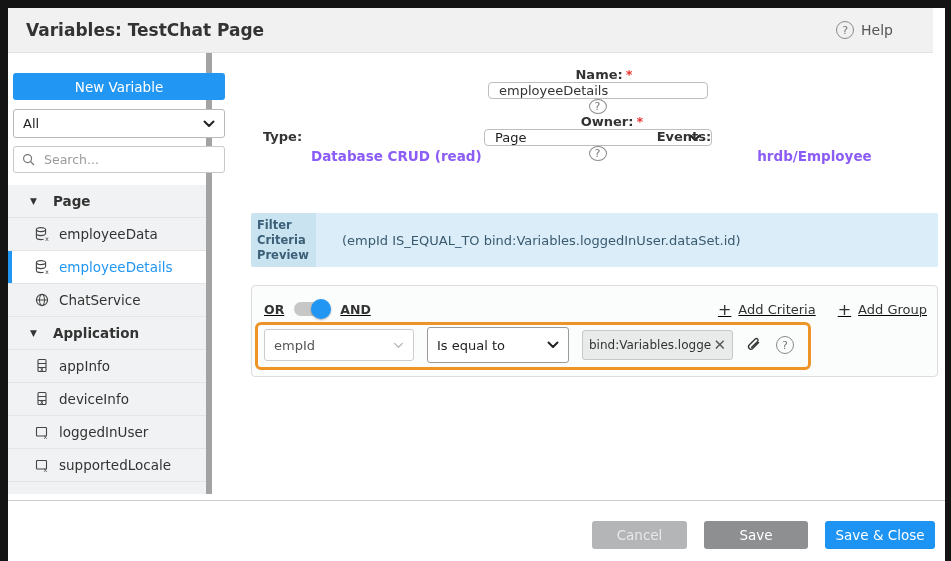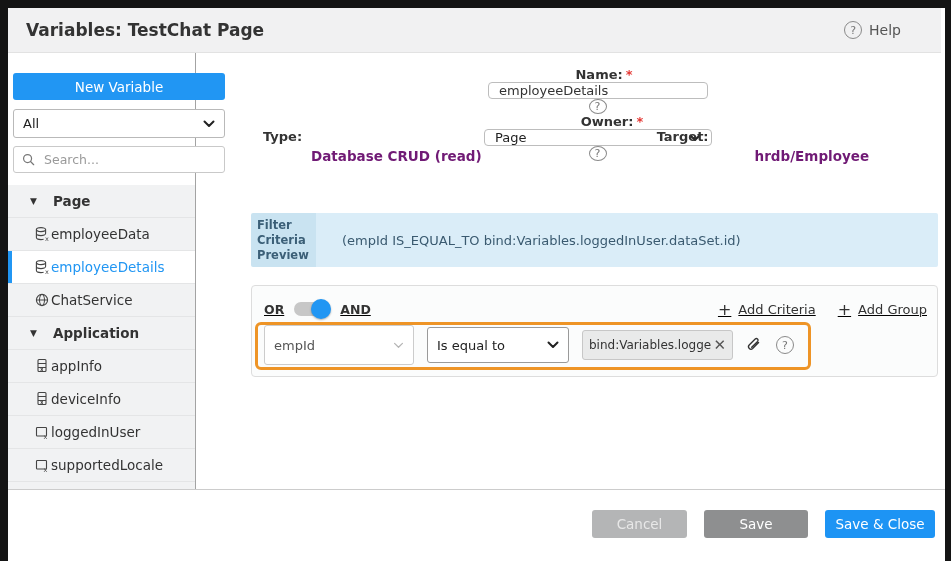--- a/index.html
+++ b/index.html
@@ -8,7 +8,7 @@
   .modal{position:absolute;left:8px;top:8px;width:937px;height:553px;background:#fff;}
 
   
-  .hdr{position:absolute;top:0;left:0;right:4px;height:45px;background:#f1f1f2;border-bottom:1px solid #e2e2e2;display:flex;align-items:center;}
+  .hdr{position:absolute;top:0;left:0;right:12px;height:45px;background:#f1f1f2;border-bottom:1px solid #e2e2e2;display:flex;align-items:center;}
   .hdr-title{font-size:17px;font-weight:bold;color:#333;padding-left:18px;}
   .hdr-help{margin-left:auto;margin-right:40px;display:flex;align-items:center;gap:7px;color:#555;font-size:14px;cursor:pointer;}
   .qmark{width:18px;height:18px;border:1px solid #8a8a8a;border-radius:50%;display:inline-flex;align-items:center;justify-content:center;font-size:11px;color:#777;background:transparent;}

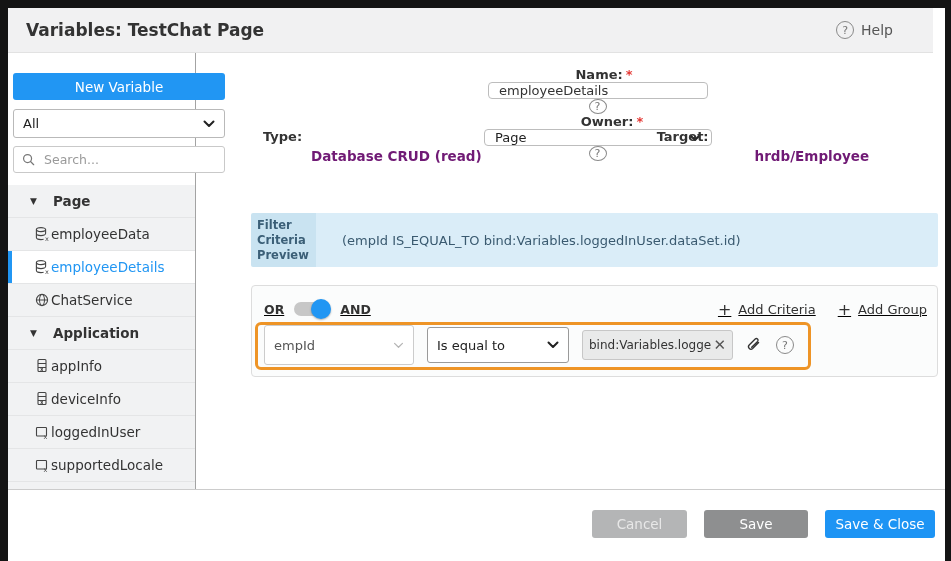--- a/index.html
+++ b/index.html
@@ -14,7 +14,7 @@
   .qmark{width:18px;height:18px;border:1px solid #8a8a8a;border-radius:50%;display:inline-flex;align-items:center;justify-content:center;font-size:11px;color:#777;background:transparent;}
 
   
-  .side{position:absolute;top:45px;left:0;width:188px;bottom:67px;background:#fff;border-right:1px solid #a3a3a3;}
+  .side{position:absolute;top:45px;left:0;width:204px;bottom:67px;background:#fff;border-right:6px solid #a3a3a3;}
   .nv-btn{position:absolute;left:5px;top:20px;width:212px;height:27px;background:#2196f3;color:#fff;border:none;border-radius:3px;font-size:13.5px;font-family:inherit;cursor:pointer;}
   .all-sel{position:absolute;left:5px;top:56px;width:212px;height:29px;border:1px solid #b9b9b9;border-radius:3px;background:#fff;display:flex;align-items:center;padding:0 9px;font-size:13px;color:#222;cursor:pointer;}
   .all-sel svg{margin-left:auto;}

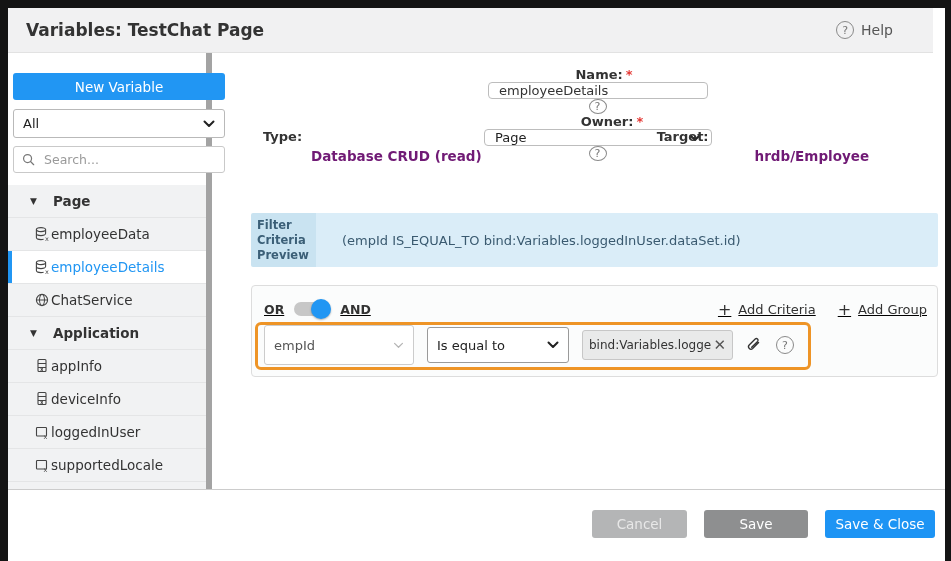--- a/index.html
+++ b/index.html
@@ -217,7 +217,7 @@
     <div class="frow" style="top:72px;height:22px;">
       <span class="lab" style="margin-left:26px;width:48px;">Type:</span>
       <span class="val-bold">Database CRUD (read)</span>
-      <span class="lab" style="margin-left:175px;">Target:</span>
+      <span class="lab" style="margin-left:175px;">Events:</span>
       <span class="val-bold" style="margin-left:14px;padding-left:32px;">hrdb/Employee</span>
     </div>
 

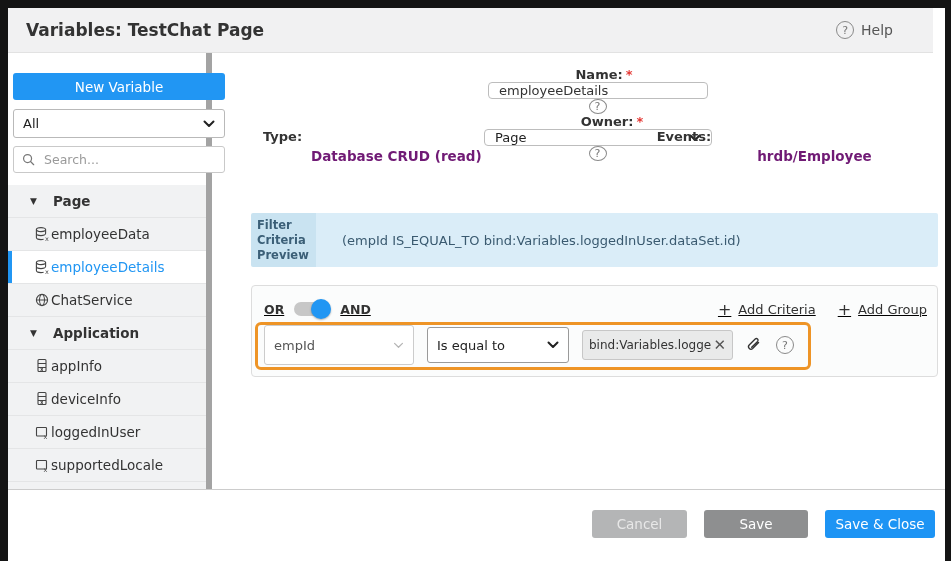--- a/index.html
+++ b/index.html
@@ -39,7 +39,7 @@
   .txt-input{width:220px;height:29px;border:1px solid #bdbdbd;border-radius:4px;padding:0 10px;font-size:13px;color:#333;font-family:inherit;outline:none;}
   .sel{height:29px;border:1px solid #bdbdbd;border-radius:4px;background:#fff;display:flex;align-items:center;padding:0 10px;font-size:13px;color:#222;cursor:pointer;}
   .sel svg{margin-left:auto;}
-  .val-bold{font-size:13.5px;font-weight:bold;color:#701a75;margin-top:40px;}
+  .val-bold{font-size:13.5px;font-weight:bold;color:#8b5cf6;margin-top:40px;}
 
   
   .tabbar{position:absolute;top:115px;left:0;right:0;height:36px;background:#f4f5f6;border-bottom:1px solid #ddd;}

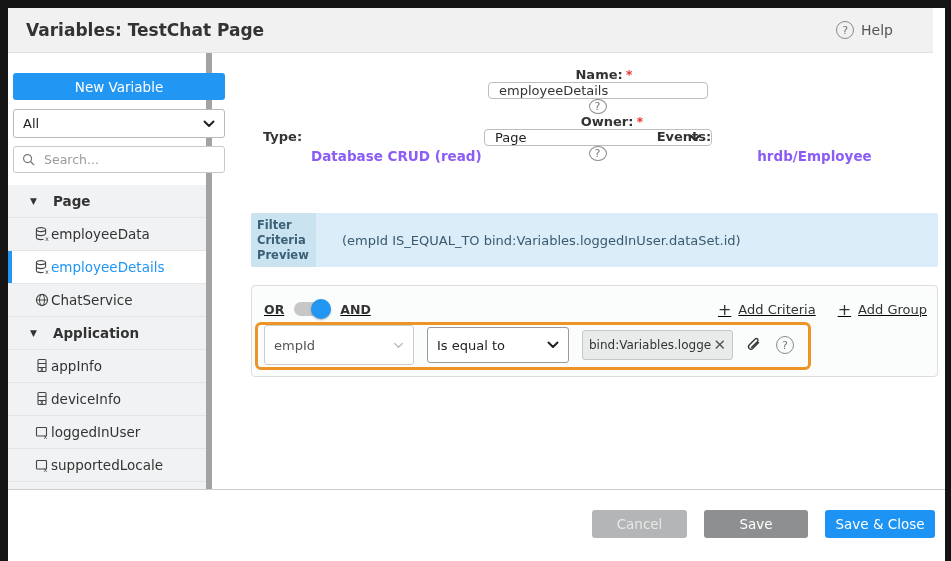--- a/index.html
+++ b/index.html
@@ -25,7 +25,7 @@
   .side-row{height:33px;display:flex;align-items:center;border-bottom:1px solid #e4e5e6;background:#f1f2f3;font-size:13.5px;color:#333;cursor:pointer;position:relative;}
   .side-row .tri{margin-left:22px;width:16px;color:#333;font-size:9px;}
   .side-row .row-icon{margin-left:26px;width:16px;height:16px;display:inline-flex;}
-  .side-row .row-label{margin-left:1px;}
+  .side-row .row-label{margin-left:9px;}
   .side-row.group .row-label{margin-left:7px;font-weight:bold;}
   .side-row.selected{background:#fff;}
   .side-row.selected .row-label{color:#2196f3;}

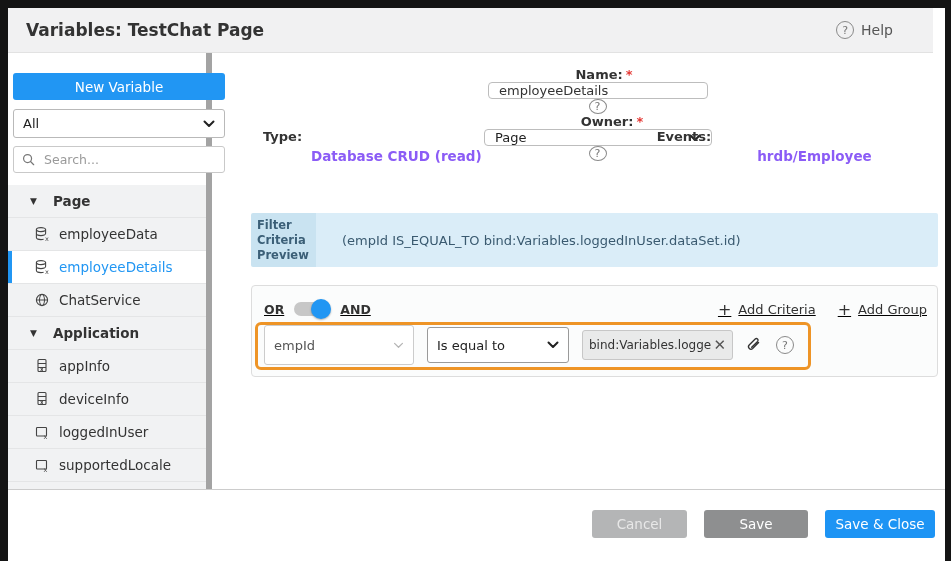--- a/index.html
+++ b/index.html
@@ -63,7 +63,7 @@
   .spacer{margin-left:auto;}
   .crit-row-outline{position:absolute;left:3px;top:36px;width:556px;height:48px;border:3px solid #ee9426;border-radius:6px;pointer-events:none;}
   .crit-row{position:absolute;left:12px;top:44px;height:30px;display:flex;align-items:center;}
-  .sel-light{width:150px;height:40px;border:1px solid #ccc;border-radius:3px;background:#fff;display:flex;align-items:center;padding:0 9px;font-size:13px;color:#555;cursor:pointer;}
+  .sel-light{width:150px;height:32px;border:1px solid #ccc;border-radius:3px;background:#fff;display:flex;align-items:center;padding:0 9px;font-size:13px;color:#555;cursor:pointer;}
   .sel-light svg{margin-left:auto;}
   .sel-dark{width:142px;height:36px;border:1px solid #9a9a9a;border-radius:3px;background:#fff;display:flex;align-items:center;padding:0 9px;font-size:13px;color:#222;cursor:pointer;margin-left:13px;}
   .sel-dark svg{margin-left:auto;}

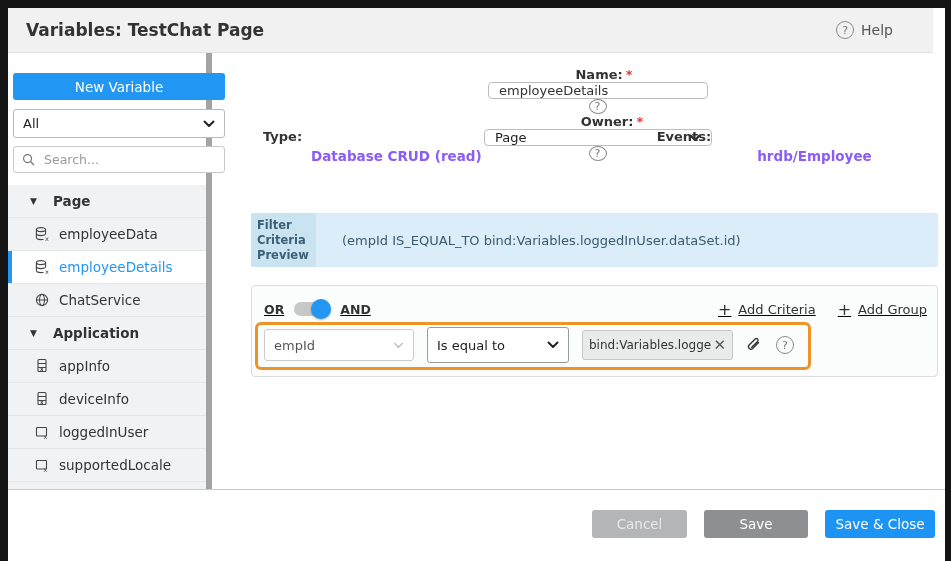--- a/index.html
+++ b/index.html
@@ -74,7 +74,7 @@
   .crit-row .qmark{margin-left:14px;cursor:pointer;}
 
   
-  .foot{position:absolute;left:0;right:0;bottom:0;height:72px;background:#fff;border-top:1px solid #ccc;display:flex;align-items:flex-start;justify-content:flex-end;padding-top:20px;gap:17px;margin-top:44px;}
+  .foot{position:absolute;left:0;right:0;bottom:0;height:61px;background:#fff;border-top:1px solid #ccc;display:flex;align-items:flex-start;justify-content:flex-end;padding-top:20px;gap:17px;margin-top:44px;}
   .btn{height:28px;border:none;border-radius:3px;font-size:13.5px;font-family:inherit;cursor:pointer;}
   .btn-cancel{width:95px;background:#b4b5b6;color:#e8e8e8;}
   .btn-save{width:104px;background:#8e8f90;color:#fff;margin-right:0;}

